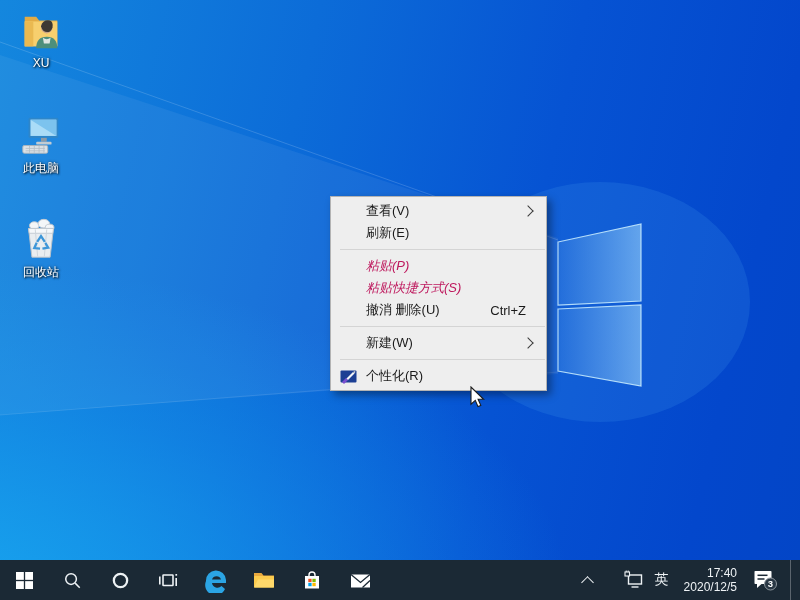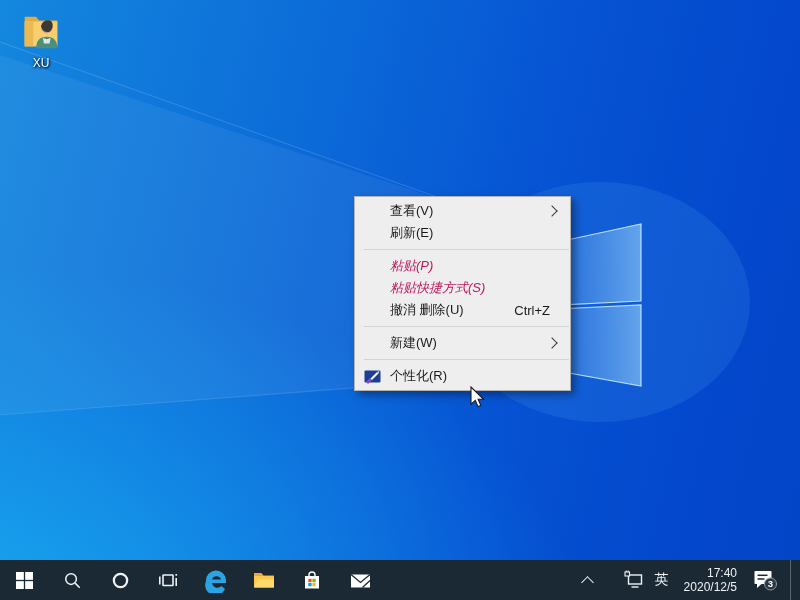--- a/index.html
+++ b/index.html
@@ -84,6 +84,20 @@
       <div class="di-label">XU</div>
     </div>
 
+    <div class="desk-icon" style="top:112px">
+      <svg width="46" height="46" viewBox="0 0 48 48">
+        <rect x="11" y="6" width="31" height="21" rx="1.5" fill="#2e86c9"></rect>
+        <rect x="13" y="8" width="27" height="17" fill="#aadcf7"></rect>
+        <path d="M13,8 h27 v17 z" fill="#7cc3ee"></path>
+        <rect x="24" y="27" width="6" height="4" fill="#8d9aa5"></rect>
+        <rect x="19" y="31" width="16" height="3" rx="1" fill="#c2ccd3"></rect>
+        <g>
+          <rect x="5" y="35" width="26" height="8" rx="1.5" fill="#dce2e6" stroke="#aab4bc" stroke-width="1"></rect>
+          <path d="M8,38 h20 M8,40.5 h20 M12,35.5 v7 M17,35.5 v7 M22,35.5 v7 M27,35.5 v7" stroke="#b4bec6" stroke-width="0.9" fill="none"></path>
+        </g>
+      </svg>
+      <div class="di-label">此电脑</div>
+    </div>
 
 
     <div class="ctx-menu">

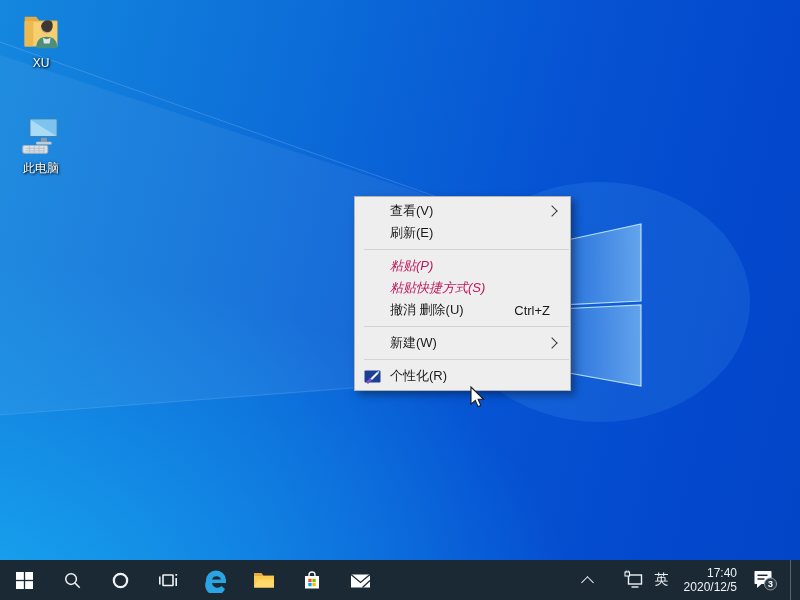--- a/index.html
+++ b/index.html
@@ -22,7 +22,7 @@
   
   .ctx-menu{position:absolute;left:330px;top:196px;width:217px;box-sizing:border-box;
     background:#eeeeee;border:1px solid #b3b3b3;box-shadow:4px 4px 8px rgba(0,0,0,.38);
-    padding:3px 0;font-size:13px;color:#1a1a1a;margin-left:24px;}
+    padding:3px 0;font-size:13px;color:#1a1a1a;}
   .menu-item{position:relative;height:22px;display:flex;align-items:center;
     padding:0 20px 0 35px;white-space:nowrap;}
   .menu-item.hl{background:#ffffff;}

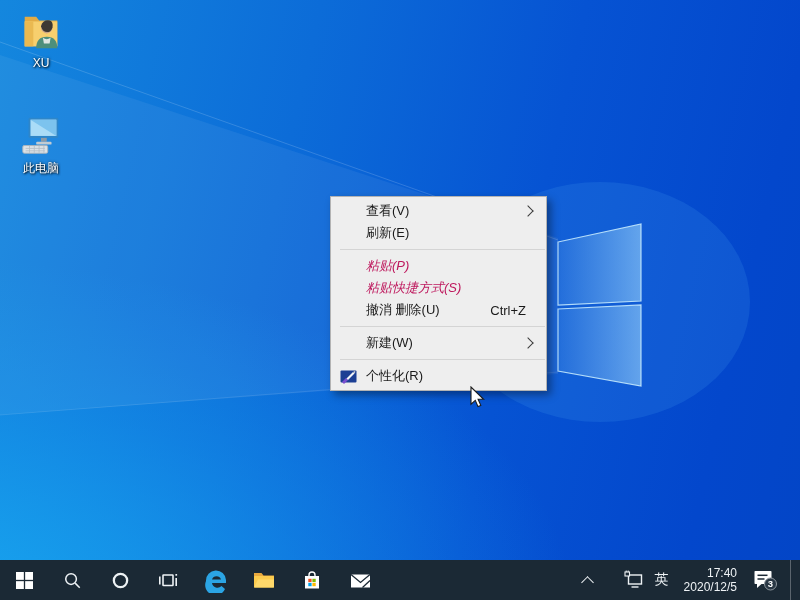--- a/index.html
+++ b/index.html
@@ -99,6 +99,24 @@
       <div class="di-label">此电脑</div>
     </div>
 
+    <div class="desk-icon" style="top:216px">
+      <svg width="46" height="46" viewBox="0 0 48 48">
+        <g fill="#f4f6f8" stroke="#c3cad1" stroke-width="1">
+          <ellipse cx="17" cy="10" rx="5" ry="4"></ellipse>
+          <ellipse cx="27" cy="8" rx="6" ry="4.5"></ellipse>
+          <ellipse cx="33" cy="12" rx="4.5" ry="3.5"></ellipse>
+        </g>
+        <path d="M11,13 h26 l-3.5,30 h-19 z" fill="#e9edf0" stroke="#b9c1c9" stroke-width="1"></path>
+        <path d="M11,13 h26 l-0.6,5 h-24.8 z" fill="#f6f8fa" stroke="#b9c1c9" stroke-width="0.8"></path>
+        <path d="M18,14 l2.5,28 M30,14 l-2.5,28" stroke="#cdd4da" stroke-width="1" fill="none"></path>
+        <g stroke="#3d96d8" stroke-width="2.4" fill="none">
+          <path d="M20,27 l4,-6 l4,6"></path>
+          <path d="M28.5,28 l3,5 l-6,1"></path>
+          <path d="M19.5,28 l-2.5,5.5 l6,0.5"></path>
+        </g>
+      </svg>
+      <div class="di-label">回收站</div>
+    </div>
 
     <div class="ctx-menu">
       <div class="menu-item">

